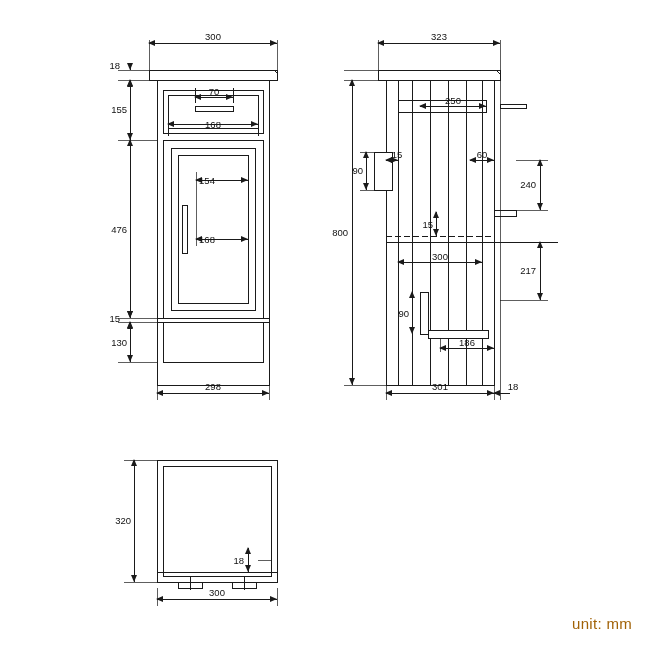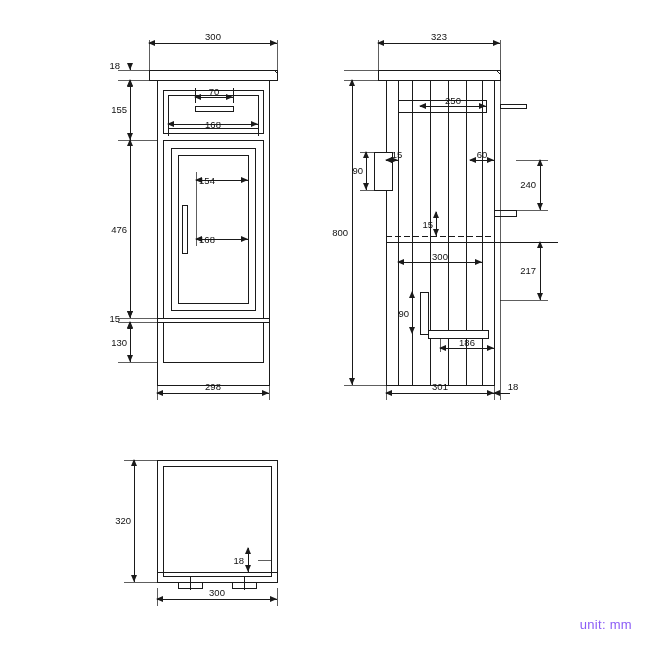--- a/index.html
+++ b/index.html
@@ -28,8 +28,8 @@
     position: absolute;
     right: 18px;
     bottom: 18px;
-    font-size: 13px;
-    color: #8b5cf6;
+    font-size: 15px;
+    color: #a16207;
     letter-spacing: 0.3px;
   }
   text {

